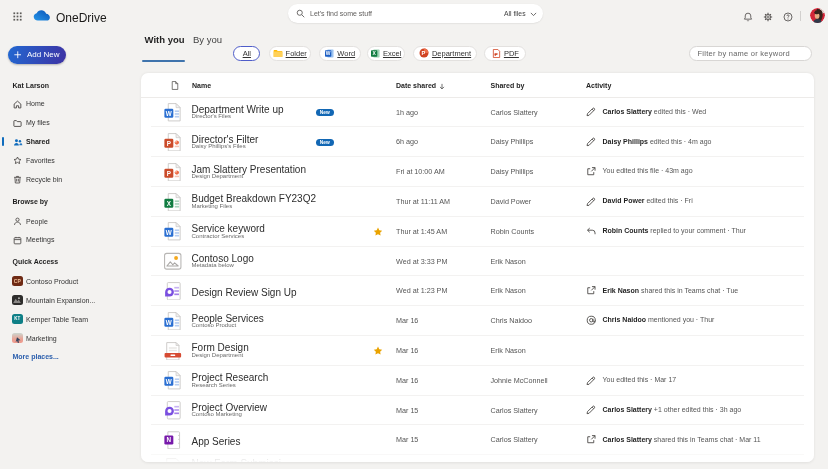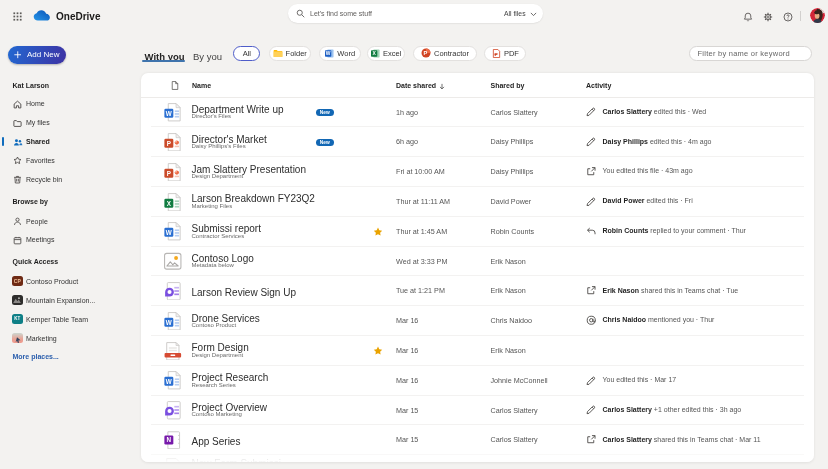--- a/index.html
+++ b/index.html
@@ -6,7 +6,7 @@
 html,body { width:828px; height:469px; overflow:hidden; background:#f3f2f0;
   font-family:"Liberation Sans", sans-serif; color:#242424; }
 #topbar { position:absolute; left:0; top:0; width:828px; height:28px; }
-#odname { position:absolute; left:56px; top:11px; font-size:10px; font-weight:bold; color:#1b1a19; }
+#odname { position:absolute; left:56px; top:11px; font-size:12px; font-weight:normal; color:#1b1a19; }
 #search { position:absolute; left:288px; top:4px; width:255px; height:19px; background:#fff;
   border-radius:9.5px; box-shadow:0 0.5px 1.5px rgba(0,0,0,0.1); }
 #search .mag { position:absolute; left:8px; top:5px; }

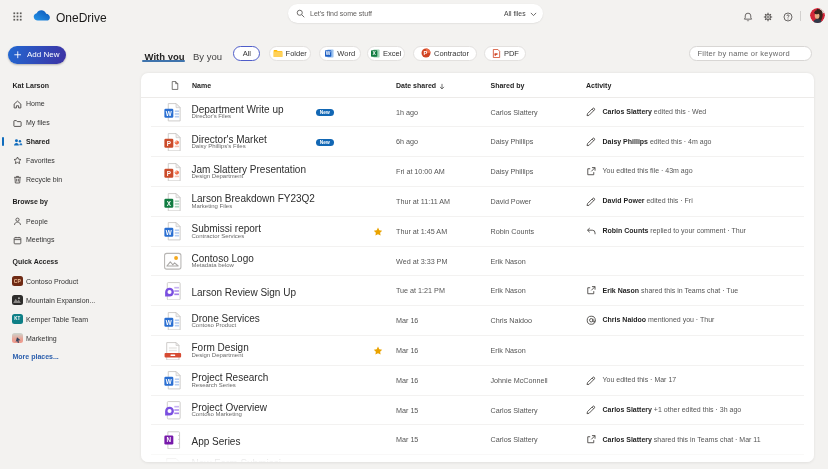--- a/index.html
+++ b/index.html
@@ -18,7 +18,7 @@
 #addnew { position:absolute; left:8px; top:45.5px; width:57.5px; height:18.5px; border-radius:9.25px;
   background:linear-gradient(105deg,#2268d1 0%,#3c35a6 95%); color:#fff; font-size:8px;
   display:flex; align-items:center; justify-content:flex-start; padding-left:5.5px; gap:6px; box-shadow:0 1px 2px rgba(0,0,0,0.25); }
-.tab { position:absolute; top:51px; font-size:9.5px; }
+.tab { position:absolute; top:34px; font-size:9.5px; }
 #tab1 { left:144.5px; font-weight:bold; color:#242424; }
 #tab1u { position:absolute; left:141.5px; top:60.3px; width:43.5px; height:1.8px; border-radius:1px; background:#3f74ad; }
 #tab2 { left:193px; color:#424242; }

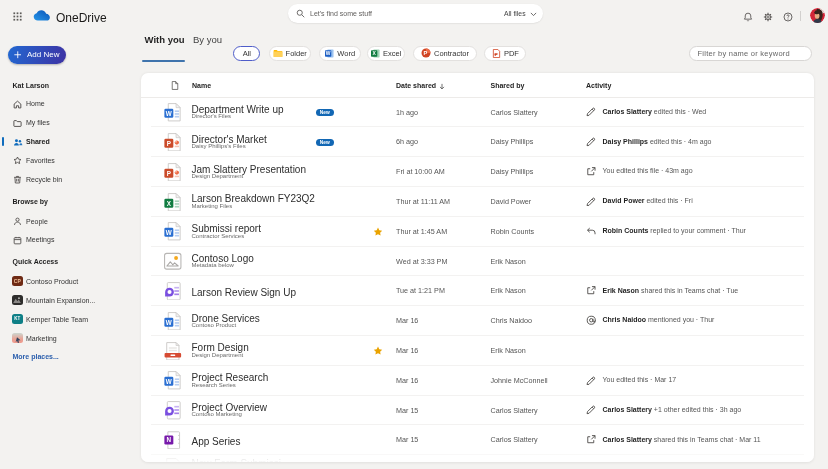--- a/index.html
+++ b/index.html
@@ -24,7 +24,7 @@
 #tab2 { left:193px; color:#424242; }
 .pill { position:absolute; top:45.8px; height:15.2px; background:#fff; border:1px solid #e3e1df;
   border-radius:7.6px; display:flex; align-items:center; justify-content:center; gap:3px;
-  font-size:7.5px; color:#333; }
+  font-size:7.5px; color:#333;text-decoration:underline; }
 #pill-all { left:233.3px; width:27px; border:1.2px solid #4f5dc9; }
 #pill-folder { left:268.5px; width:42.5px; }
 #pill-word { left:319px; width:42.4px;text-align:right; }

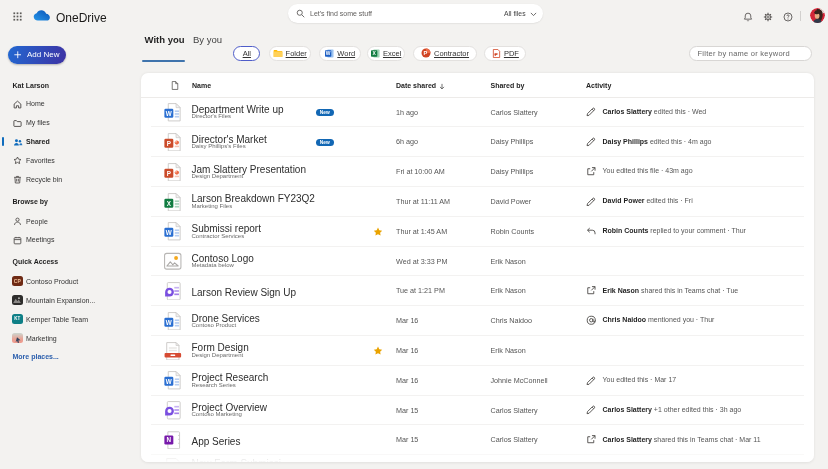--- a/index.html
+++ b/index.html
@@ -174,7 +174,7 @@
         <path d="M5 .5A4.5 4.5 0 0 1 9.5 5H5z" fill="#ed6c47"></path>
         <text x="4.4" y="7.2" font-size="5.5" font-weight="bold" fill="#fff" text-anchor="middle" font-family="Liberation Sans, sans-serif">P</text>
       </svg>
-    <span>Contractor</span>
+    <span>Department</span>
   </div>
   <div class="pill" id="pill-pdf">
     <svg width="9" height="9" viewBox="0 0 10 10">

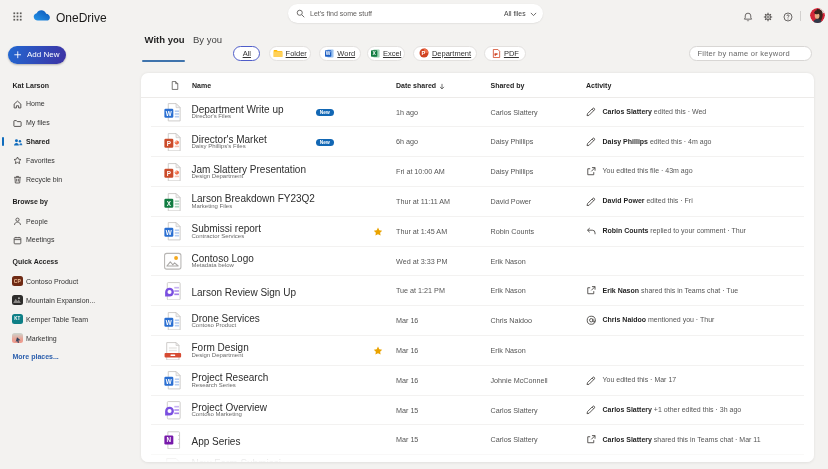--- a/index.html
+++ b/index.html
@@ -314,7 +314,7 @@
           <rect x="1.4" y="6" width="9.2" height="9.2" rx="1.3" fill="#cb4b2a"></rect>
           <text x="6" y="13.2" font-size="6.5" font-weight="bold" fill="#fff" text-anchor="middle" font-family="Liberation Sans, sans-serif">P</text>
         </svg></div>
-      <div class="t1">Director's Market</div>
+      <div class="t1">Director's Filter</div>
       <div class="t2">Daisy Phillips's Files</div>
       <div class="new">New</div>
       <div class="dt">6h ago</div>

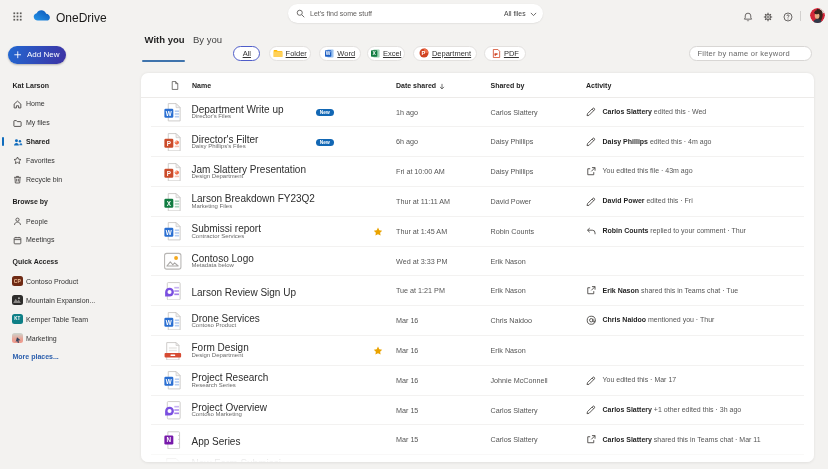--- a/index.html
+++ b/index.html
@@ -357,7 +357,7 @@
           <rect x="1.4" y="6" width="9.2" height="9.2" rx="1.3" fill="#107c41"></rect>
           <text x="6" y="13.2" font-size="6.5" font-weight="bold" fill="#fff" text-anchor="middle" font-family="Liberation Sans, sans-serif">X</text>
         </svg></div>
-      <div class="t1">Larson Breakdown FY23Q2</div>
+      <div class="t1">Budget Breakdown FY23Q2</div>
       <div class="t2">Marketing Files</div>
       <div class="dt">Thur at 11:11 AM</div>
       <div class="sb">David Power</div>

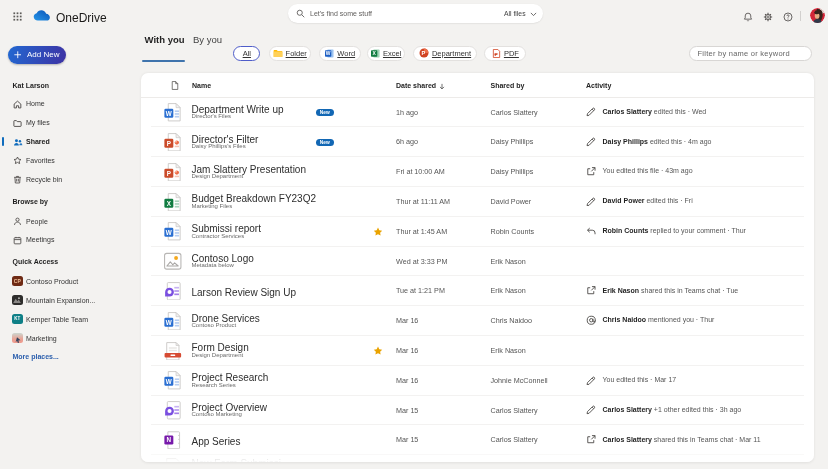--- a/index.html
+++ b/index.html
@@ -378,7 +378,7 @@
           <rect x="1.4" y="6" width="9.2" height="9.2" rx="1.3" fill="#2a6fd2"></rect>
           <text x="6" y="13.2" font-size="6.5" font-weight="bold" fill="#fff" text-anchor="middle" font-family="Liberation Sans, sans-serif">W</text>
         </svg></div>
-      <div class="t1">Submissi report</div>
+      <div class="t1">Service keyword</div>
       <div class="t2">Contractor Services</div>
       <svg class="star" style="width:10px;height:10px" width="9" height="9" viewBox="0 0 13 13">
         <path d="M6.5 0.8l1.7 3.4 3.8.55-2.75 2.7.65 3.75L6.5 9.4l-3.4 1.8.65-3.75L1 4.75l3.8-.55z" fill="#eaa300"></path>

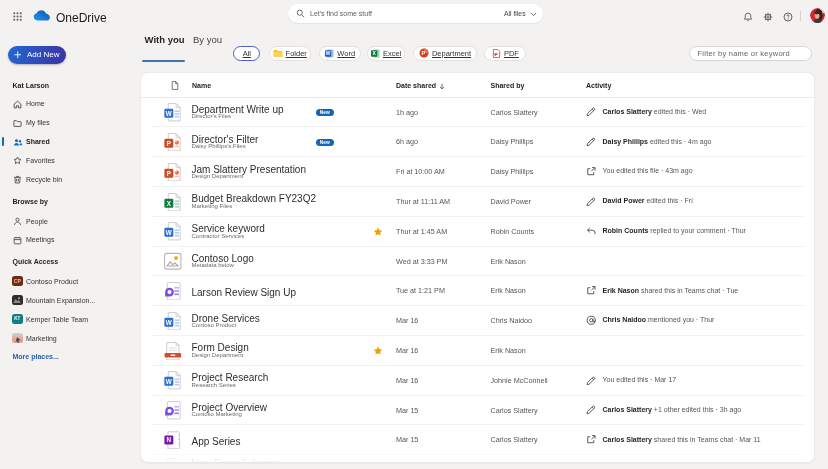--- a/index.html
+++ b/index.html
@@ -413,7 +413,7 @@
           <path d="M2.2 14.8v-4.6a4.5 4.5 0 1 1 4.5 4.6z" fill="#7a4fe0"></path>
           <circle cx="6.7" cy="10.2" r="2.1" fill="#fff"></circle>
         </svg></div>
-      <div class="t1 t1c">Larson Review Sign Up</div>
+      <div class="t1 t1c">Design Review Sign Up</div>
       <div class="dt">Tue at 1:21 PM</div>
       <div class="sb">Erik Nason</div>
       <svg class="aic" width="10.5" height="10.5" viewBox="0 0 13 13">

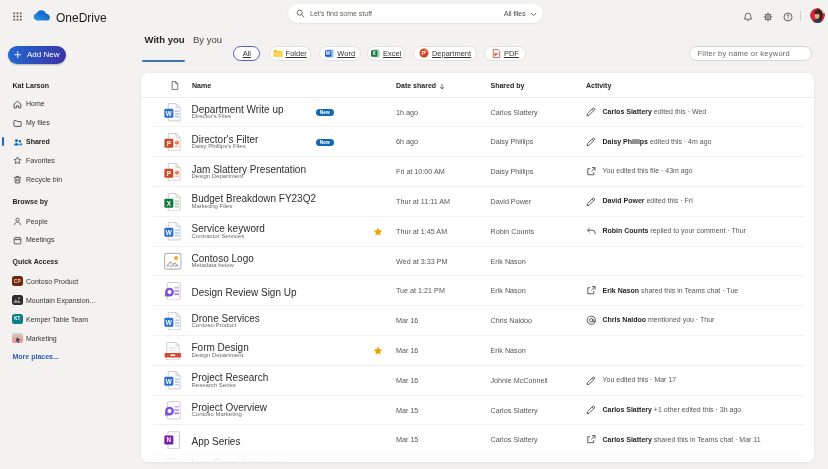--- a/index.html
+++ b/index.html
@@ -414,7 +414,7 @@
           <circle cx="6.7" cy="10.2" r="2.1" fill="#fff"></circle>
         </svg></div>
       <div class="t1 t1c">Design Review Sign Up</div>
-      <div class="dt">Tue at 1:21 PM</div>
+      <div class="dt">Wed at 1:23 PM</div>
       <div class="sb">Erik Nason</div>
       <svg class="aic" width="10.5" height="10.5" viewBox="0 0 13 13">
         <path d="M5.2 3.4H2.2v7.4h7.4V7.6" fill="none" stroke="#484644" stroke-width="1.1"></path>

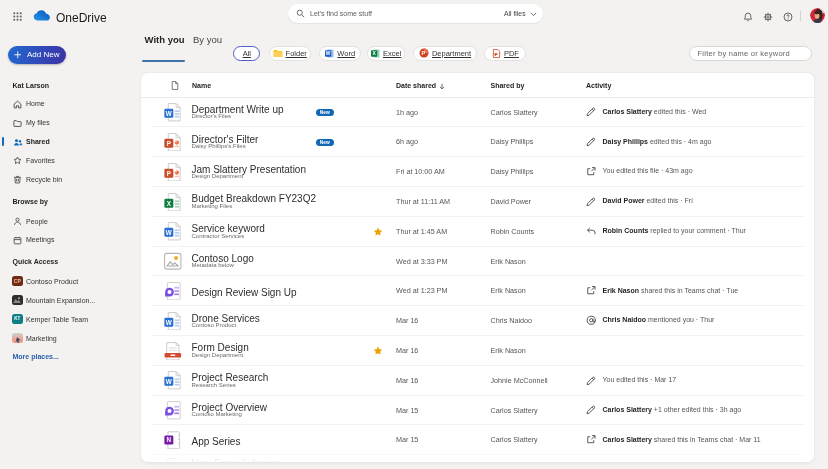--- a/index.html
+++ b/index.html
@@ -433,7 +433,7 @@
           <rect x="1.4" y="6" width="9.2" height="9.2" rx="1.3" fill="#2a6fd2"></rect>
           <text x="6" y="13.2" font-size="6.5" font-weight="bold" fill="#fff" text-anchor="middle" font-family="Liberation Sans, sans-serif">W</text>
         </svg></div>
-      <div class="t1">Drone Services</div>
+      <div class="t1">People Services</div>
       <div class="t2">Contoso Product</div>
       <div class="dt">Mar 16</div>
       <div class="sb">Chris Naidoo</div>

